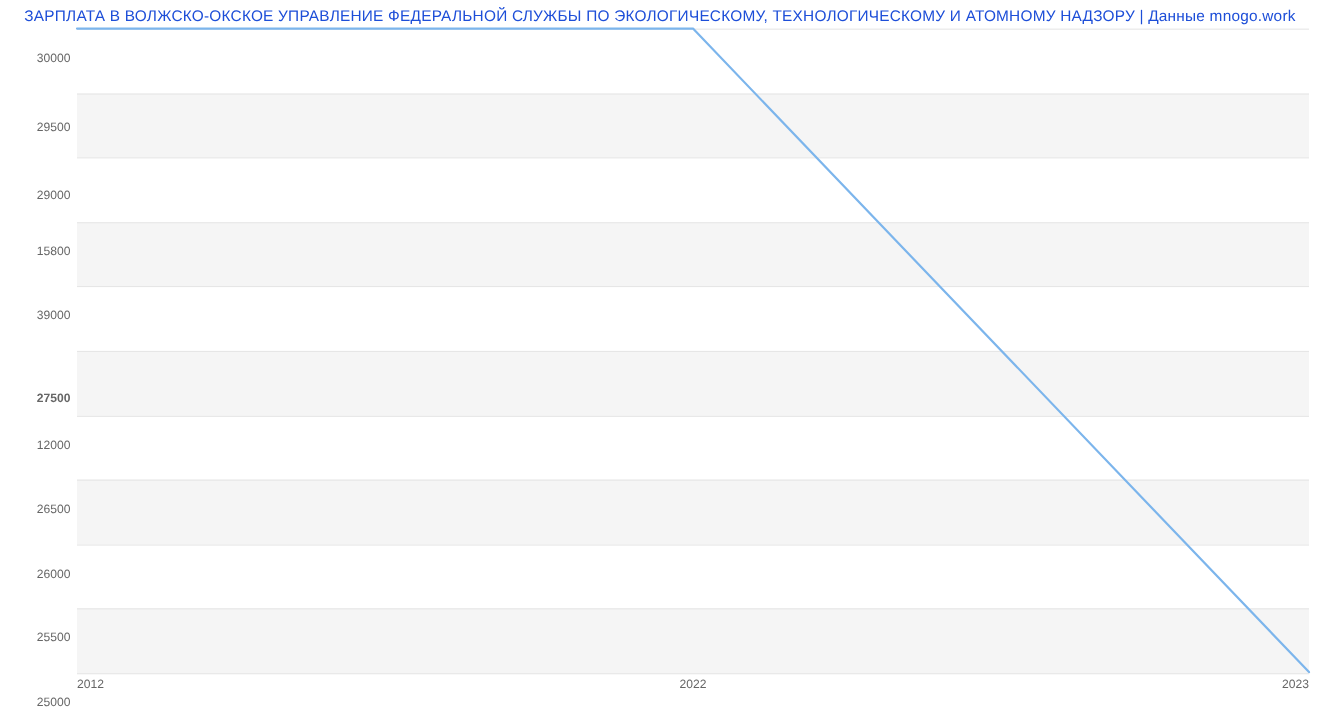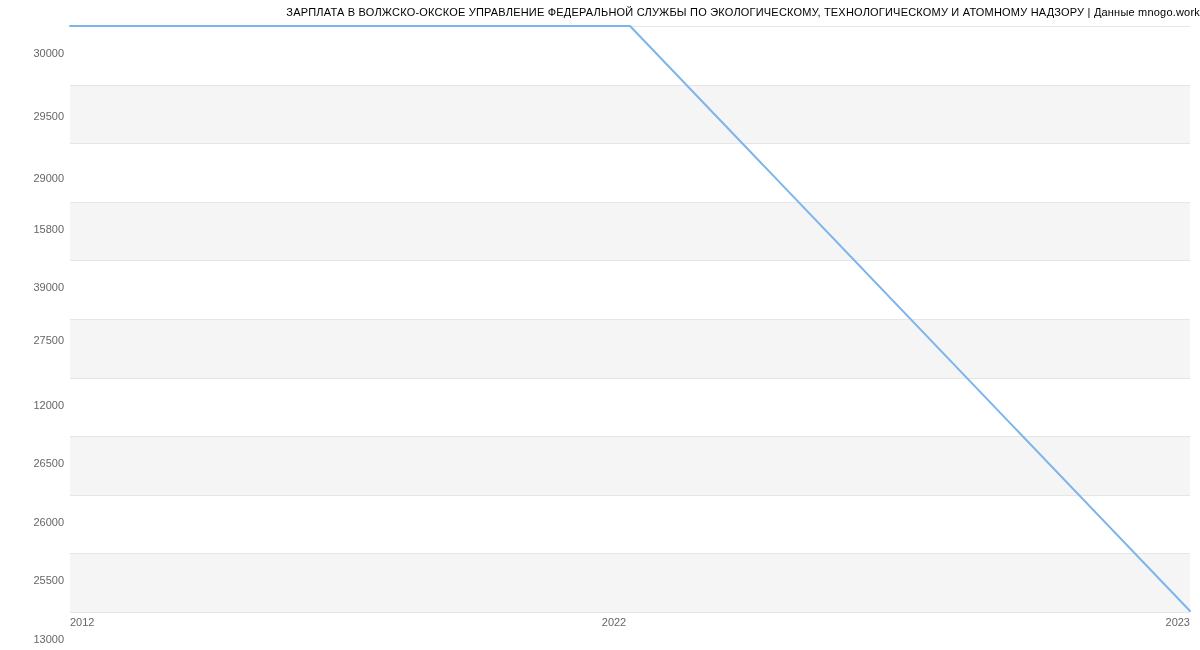--- a/index.html
+++ b/index.html
@@ -20,9 +20,9 @@
     position: absolute;
     top: 6px;
     left: 0; right: 0;
-    text-align: right;
-    font-size: 11px;
-    color: #000000;
+    text-align: center;
+    font-size: 14px;
+    color: #1d4ed8;
     letter-spacing: 0.2px;
   }
   .plot {

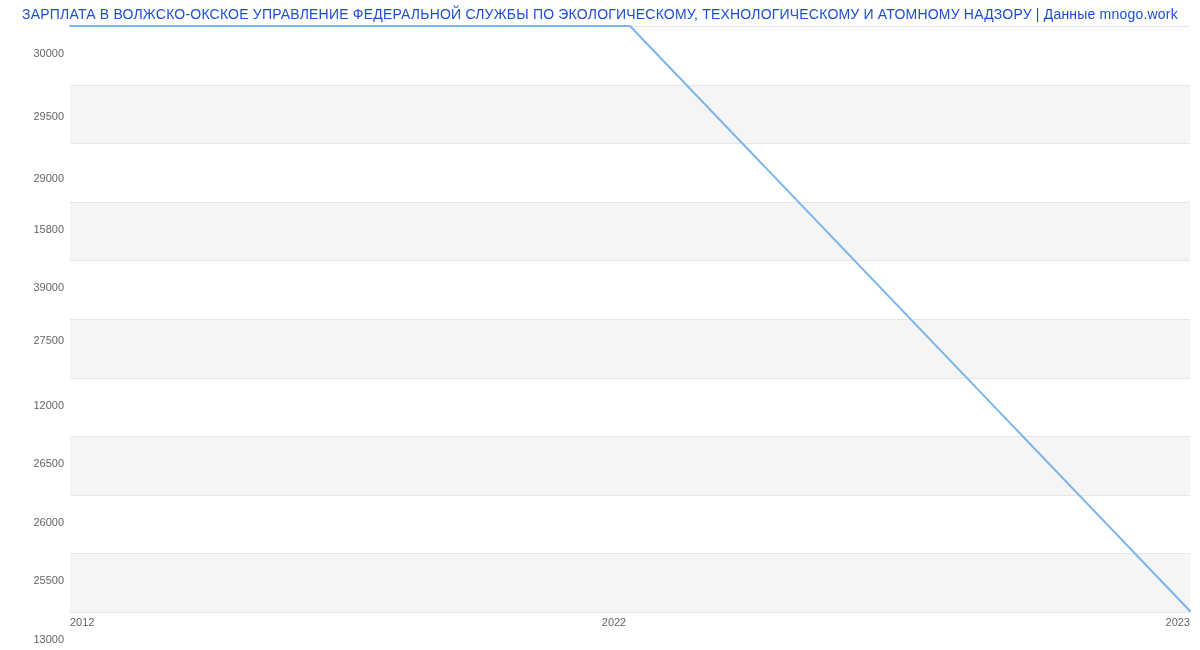--- a/index.html
+++ b/index.html
@@ -109,7 +109,7 @@
     <div class="ylabel" style="top: 494.8px;">26000</div>
     <div class="ylabel" style="top: 436.2px;">26500</div>
     <div class="ylabel" style="top: 377.6px;">12000</div>
-    <div class="ylabel" style="top: 313px;">27500</div>
+    <div class="ylabel" style="top: 335px; font-weight: bold;">27500</div>
     <div class="ylabel" style="top: 260.4px;">39000</div>
     <div class="ylabel" style="top: 201.8px;">15800</div>
     <div class="ylabel" style="top: 151px;">29000</div>

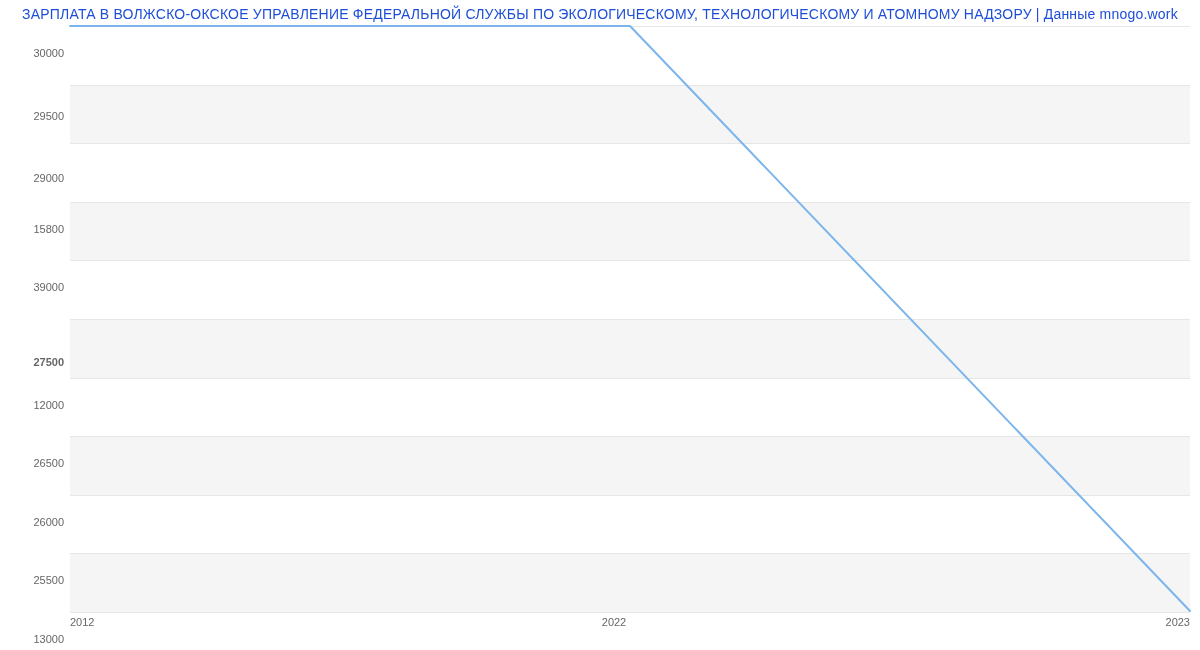--- a/index.html
+++ b/index.html
@@ -116,7 +116,7 @@
     <div class="ylabel" style="top: 89px;">29500</div>
     <div class="ylabel" style="top: 26px;">30000</div>
     <div class="xlabel first" style="left: 70px;">2012</div>
-    <div class="xlabel" style="left: 614px;">2022</div>
+    <div class="xlabel" style="left: 630px;">2022</div>
     <div class="xlabel last" style="left: 1190px;">2023</div>
   </div>
 

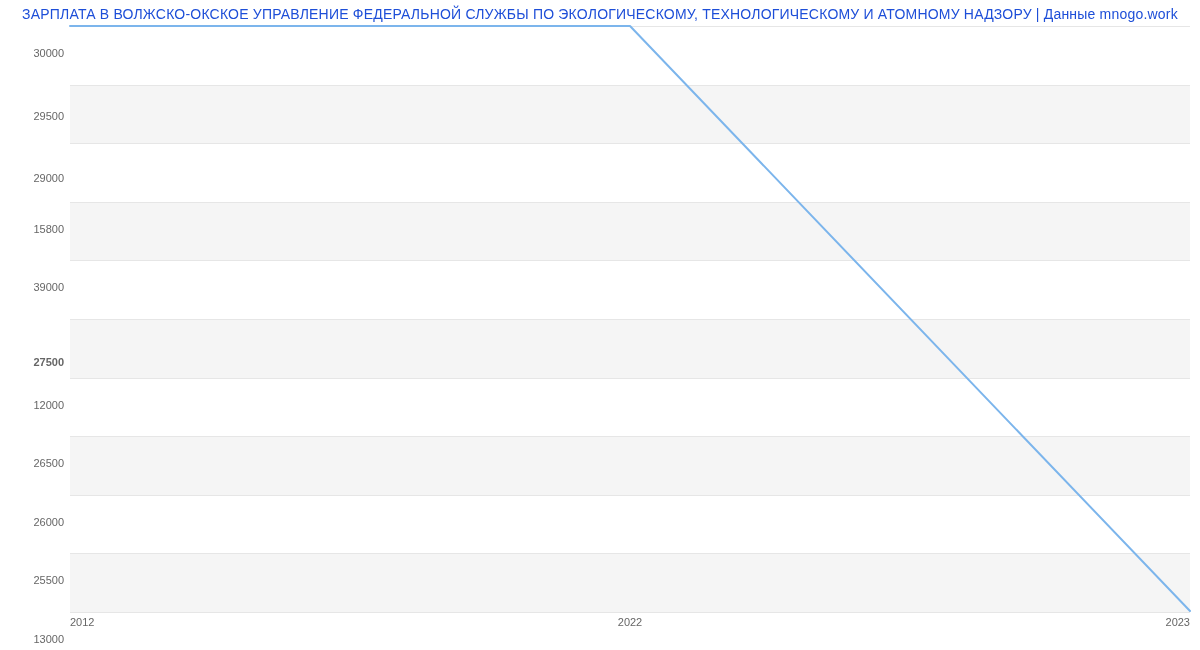--- a/index.html
+++ b/index.html
@@ -104,7 +104,7 @@
         <path d="M0 0 L560 0 L1120 586"></path>
       </svg>
     </div>
-<div class="ylabel" style="top: 612px;">13000</div>
+<div class="ylabel" style="top: 612px;">25000</div>
     <div class="ylabel" style="top: 553.4px;">25500</div>
     <div class="ylabel" style="top: 494.8px;">26000</div>
     <div class="ylabel" style="top: 436.2px;">26500</div>

